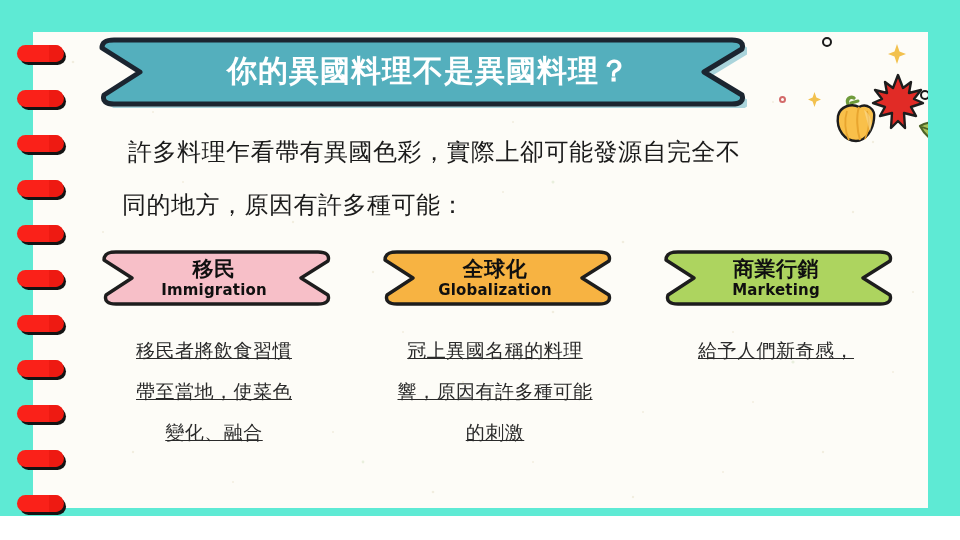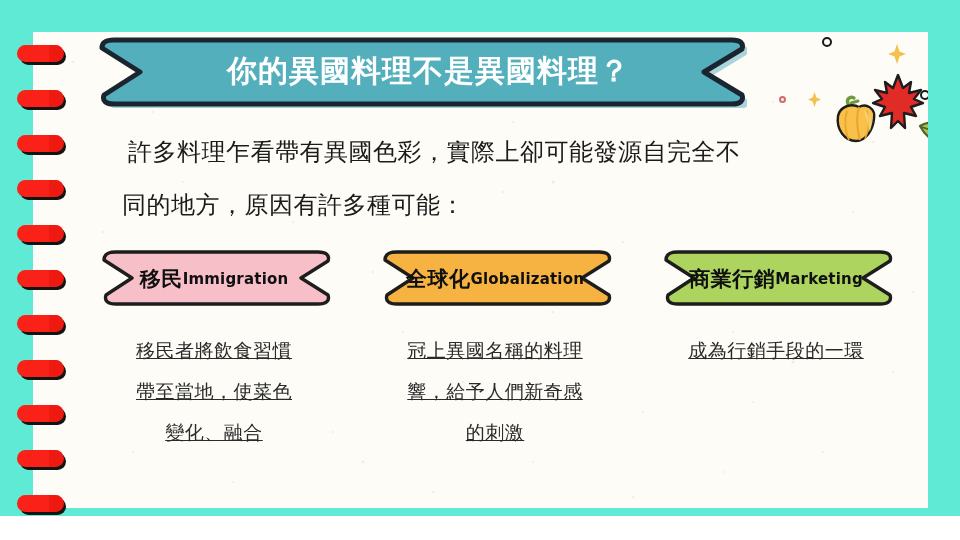--- a/index.html
+++ b/index.html
@@ -122,7 +122,7 @@
     left: 0; top: 0;
     width: 236px; height: 60px;
     display: flex;
-    flex-direction: row;
+    flex-direction: column;
     align-items: center;
     justify-content: center;
     box-sizing: border-box;

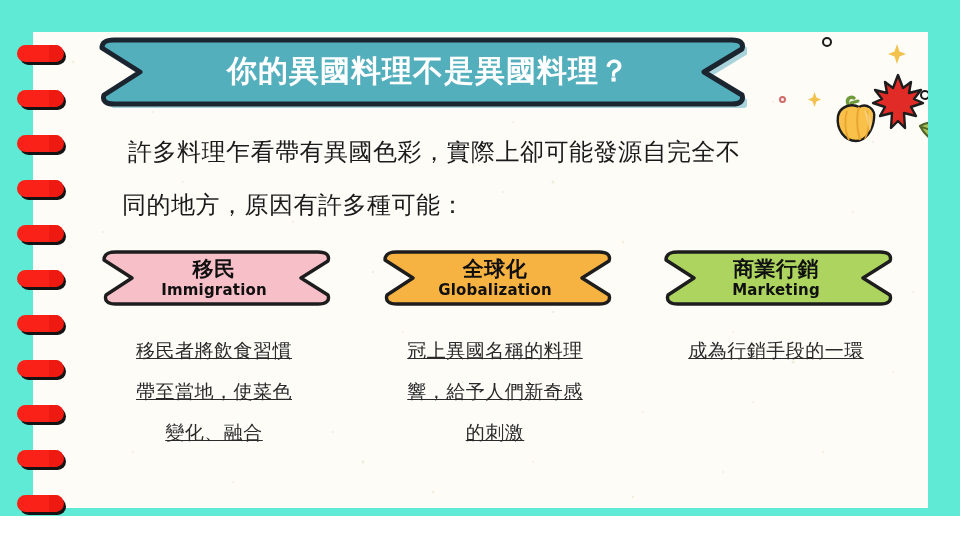--- a/index.html
+++ b/index.html
@@ -334,6 +334,7 @@
           </div>
         </div>
         <div class="col-body">
+          <span class="line">給予人們新奇感，</span>
           <span class="line">成為行銷手段的一環</span>
         </div>
       </div>

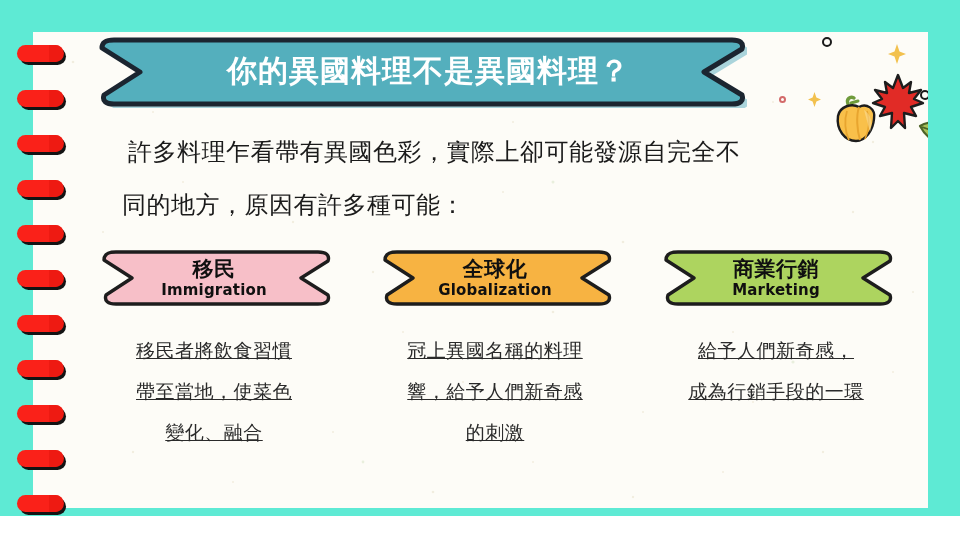--- a/index.html
+++ b/index.html
@@ -316,7 +316,7 @@
         </div>
         <div class="col-body">
           <span class="line">冠上異國名稱的料理</span>
-          <span class="line">響，給予人們新奇感</span>
+          <span class="line">響，原因有許多種可能</span>
           <span class="line">的刺激</span>
         </div>
       </div>

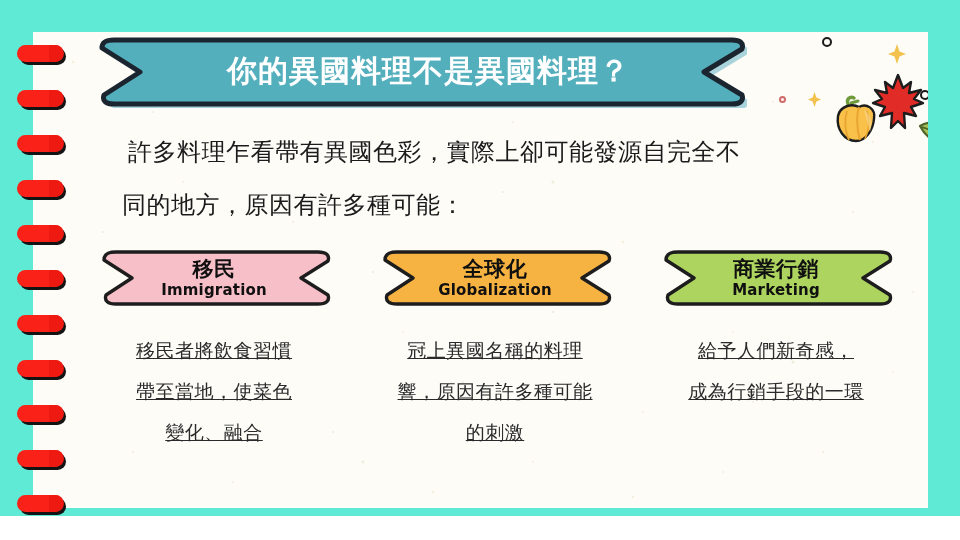--- a/index.html
+++ b/index.html
@@ -335,7 +335,6 @@
         </div>
         <div class="col-body">
           <span class="line">給予人們新奇感，</span>
-          <span class="line">成為行銷手段的一環</span>
         </div>
       </div>
 

